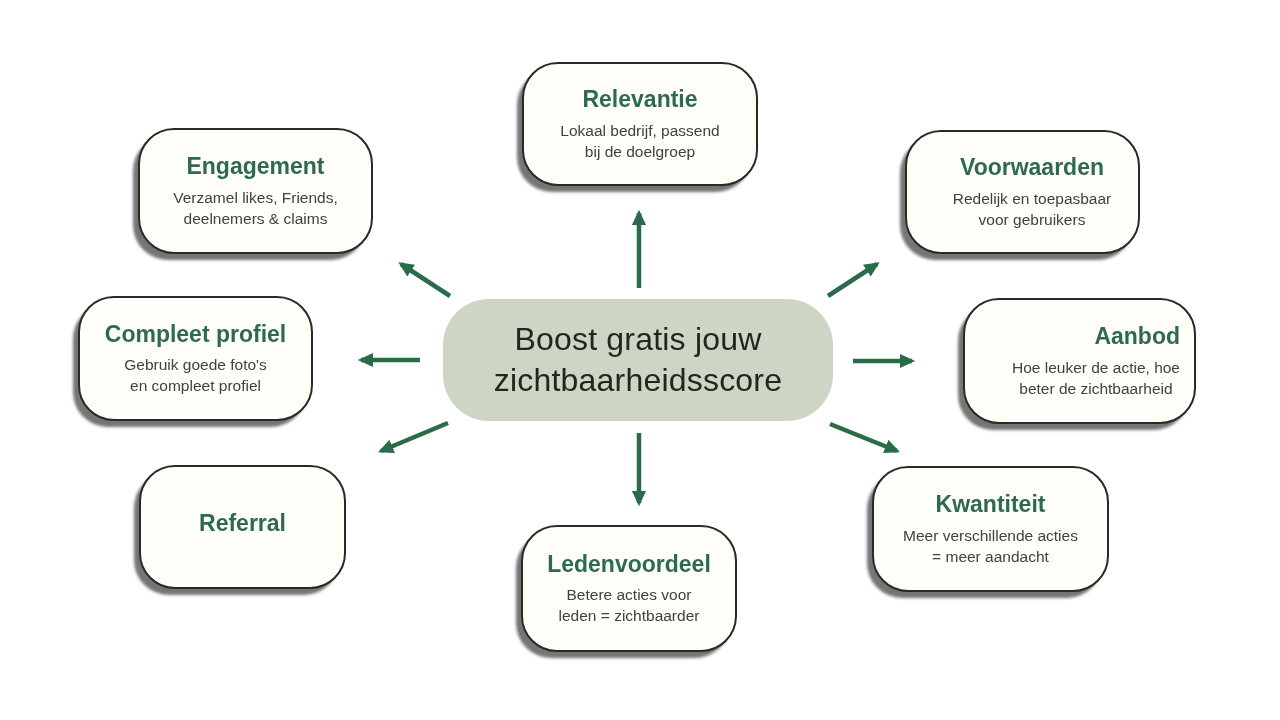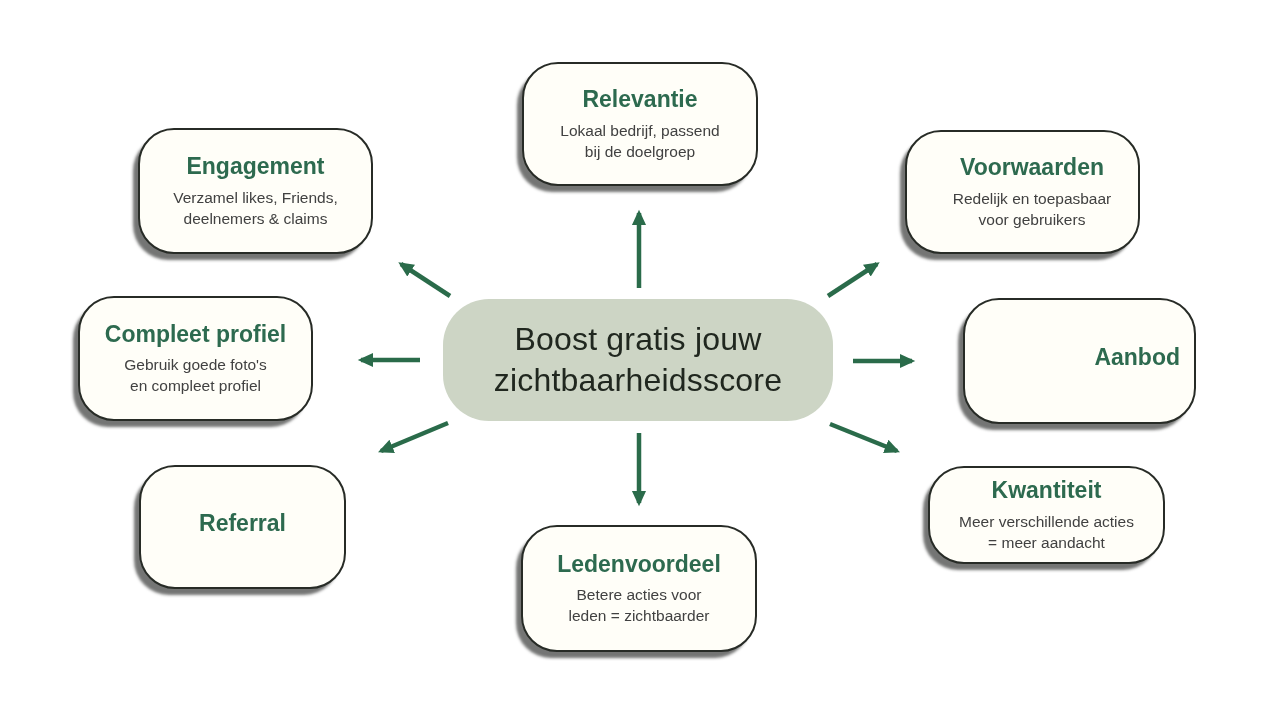--- a/index.html
+++ b/index.html
@@ -128,6 +128,8 @@
 
   <div class="node n-aanbod">
     <div class="node-title">Aanbod</div>
+    <div class="node-desc">Hoe leuker de actie, hoe
+beter de zichtbaarheid</div>
   </div>
 
   <div class="node n-kwantiteit">

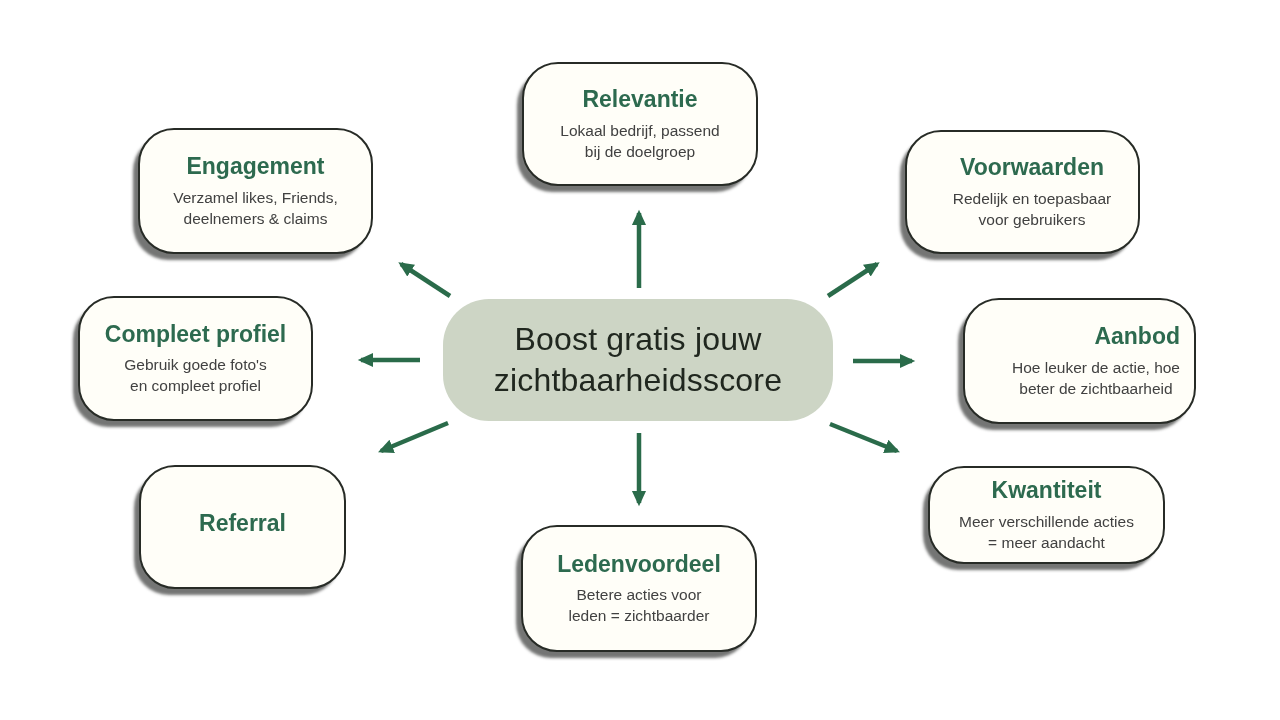--- a/index.html
+++ b/index.html
@@ -86,7 +86,7 @@
   .n-aanbod          {left:963px; top:298px; width:233px; height:126px;align-items:flex-end;}
   .n-referral        {left:139px; top:465px; width:207px; height:124px;}
   .n-ledenvoordeel   {left:521px; top:525px; width:236px; height:127px;}
-  .n-kwantiteit      {left:928px; top:466px; width:237px; height:98px;}
+  .n-kwantiteit      {left:872px; top:466px; width:237px; height:126px;}
 </style>
 </head>
 <body>

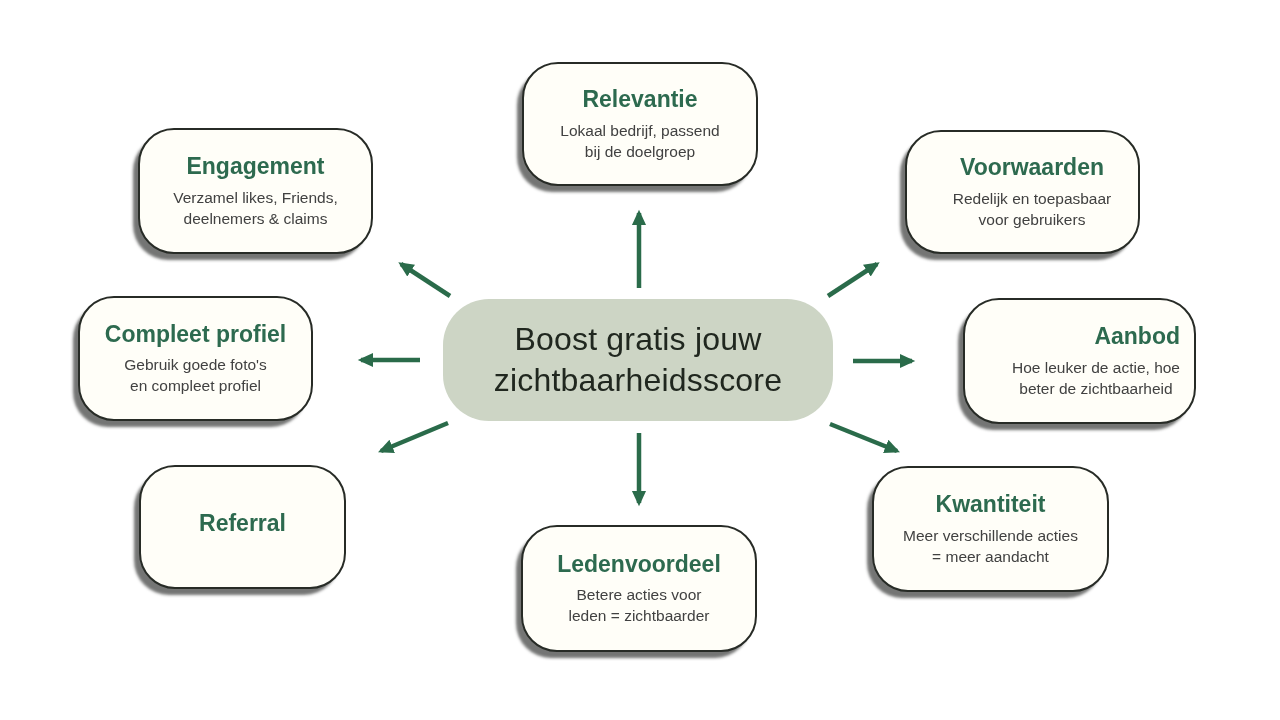--- a/index.html
+++ b/index.html
@@ -85,7 +85,7 @@
   .n-compleet-profiel{left:78px;  top:296px; width:235px; height:125px;}
   .n-aanbod          {left:963px; top:298px; width:233px; height:126px;align-items:flex-end;}
   .n-referral        {left:139px; top:465px; width:207px; height:124px;}
-  .n-ledenvoordeel   {left:521px; top:525px; width:236px; height:127px;}
+  .n-ledenvoordeel   {left:521px; top:525px; width:216px; height:127px;}
   .n-kwantiteit      {left:872px; top:466px; width:237px; height:126px;}
 </style>
 </head>

